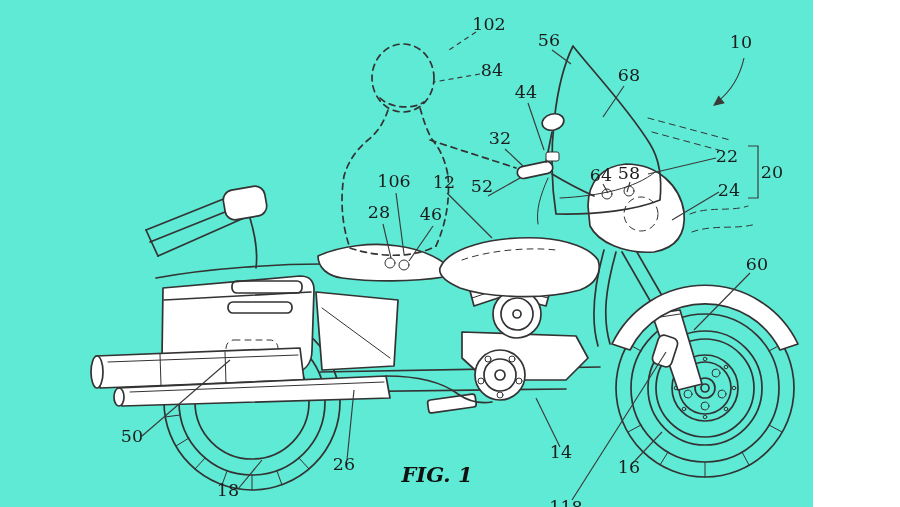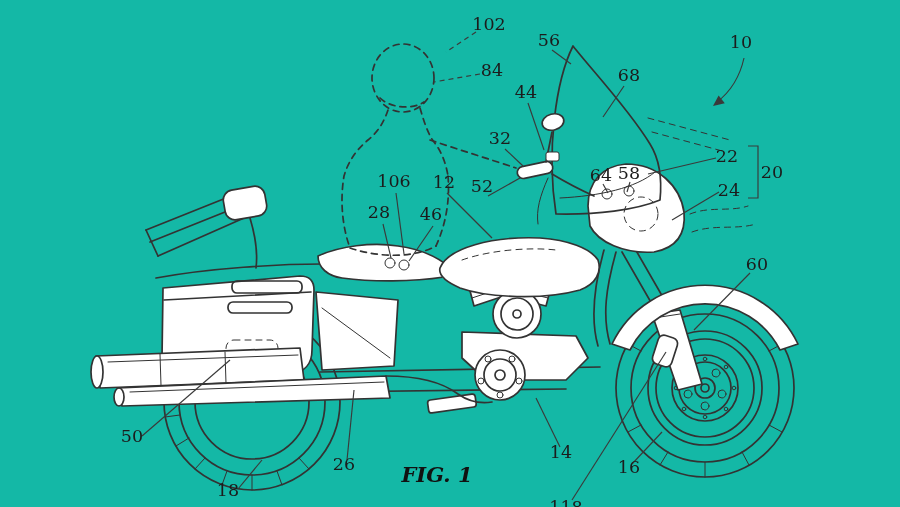--- a/index.html
+++ b/index.html
@@ -3,7 +3,7 @@
 <meta charset="utf-8">
 <style>
   html,body{margin:0;padding:0;background:#ffffff;}
-  .stage{position:relative;width:900px;height:507px;background:#14b8a6;overflow:hidden;
+  .stage{position:relative;width:813px;height:507px;background:#5eead4;overflow:hidden;
          font-family:"DejaVu Serif",serif;}
   svg{display:block;}
   .ln{fill:none;stroke:#333;stroke-width:1.7;stroke-linecap:round;stroke-linejoin:round;}

